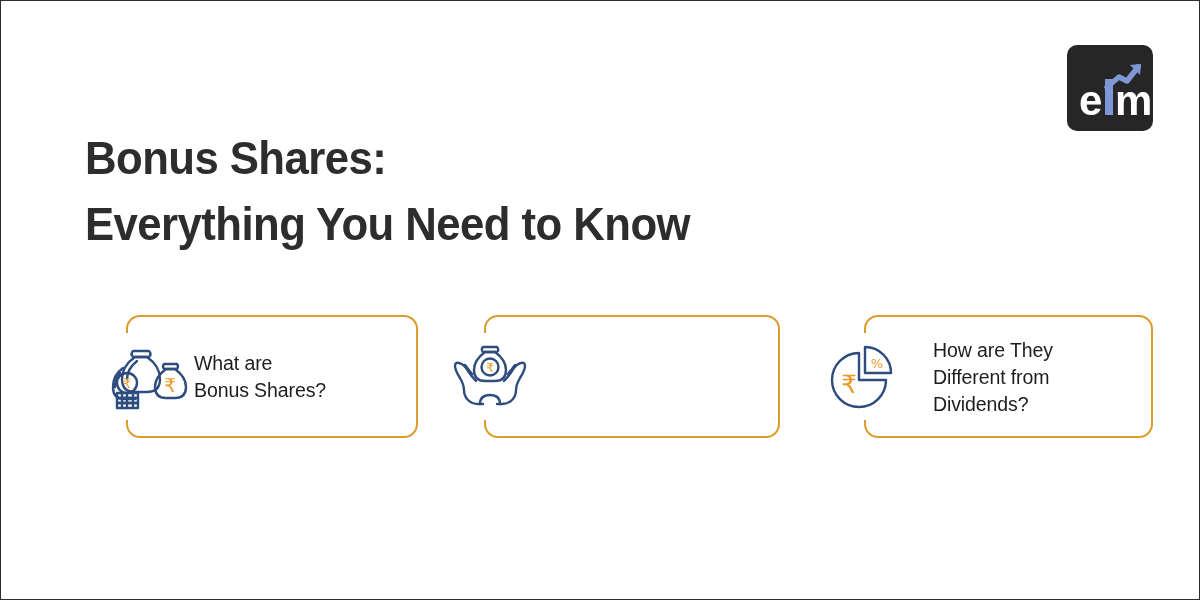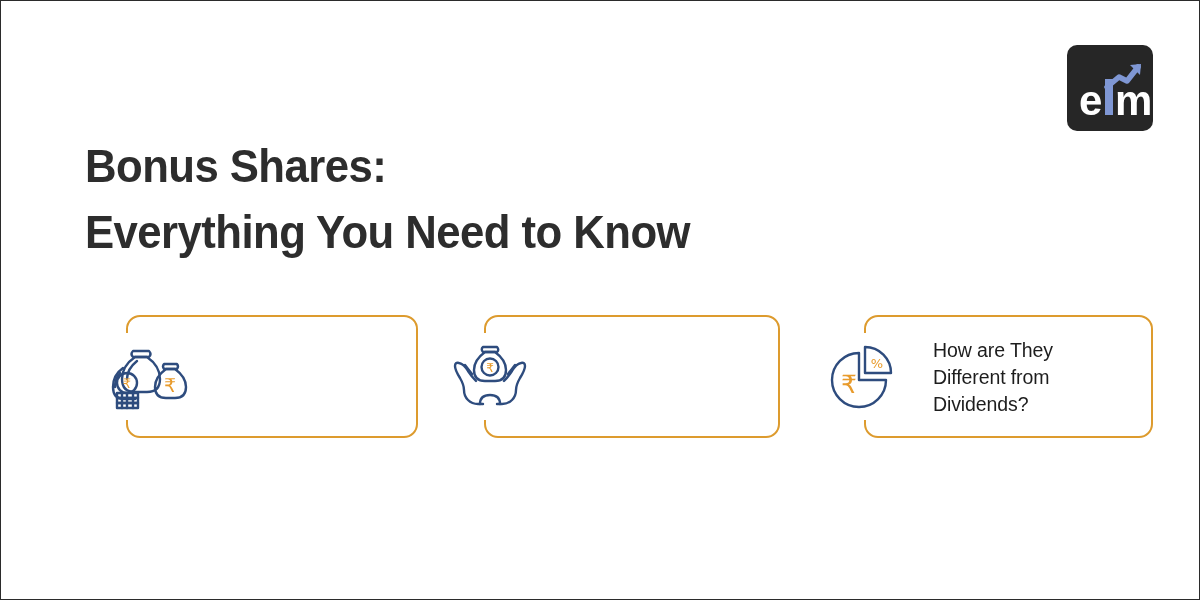--- a/index.html
+++ b/index.html
@@ -32,7 +32,7 @@
   
   .title-block {
     position:absolute;
-    left:84px; top:132px;
+    left:84px; top:124px;
     width:900px;
   }
   .title-line {

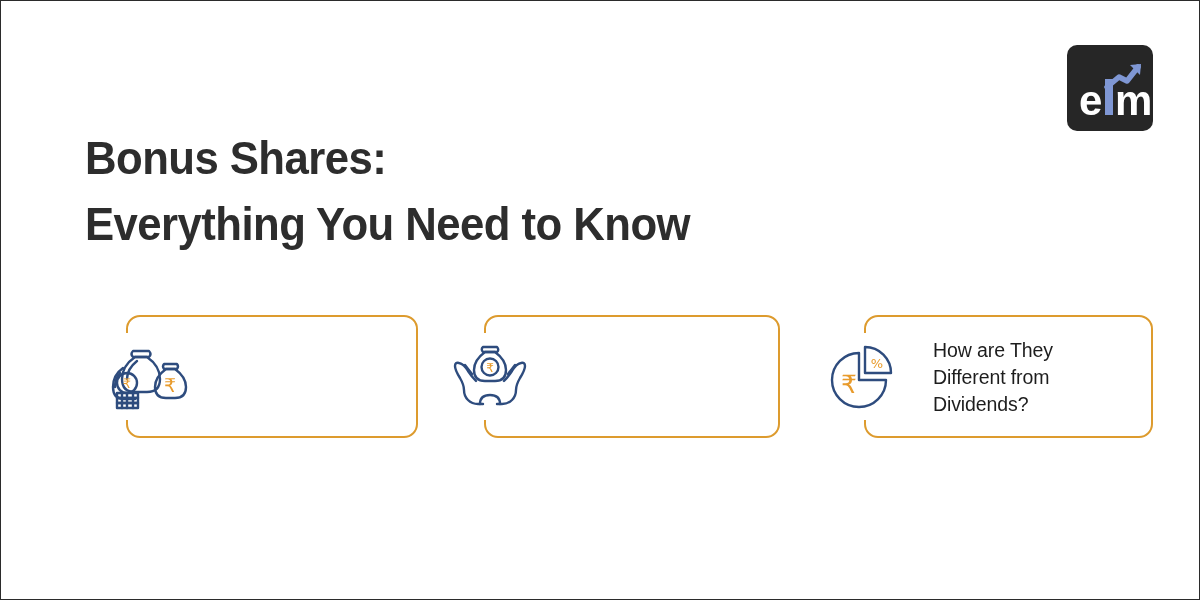--- a/index.html
+++ b/index.html
@@ -169,6 +169,8 @@
           <text x="64" y="57" text-anchor="middle" font-family="DejaVu Sans, sans-serif" font-size="19" fill="#e89b2c">₹</text>
         </svg>
       </div>
+      <div class="card-text">What are
+Bonus Shares?</div>
     </div>
 
     <div class="card" id="card-2">

